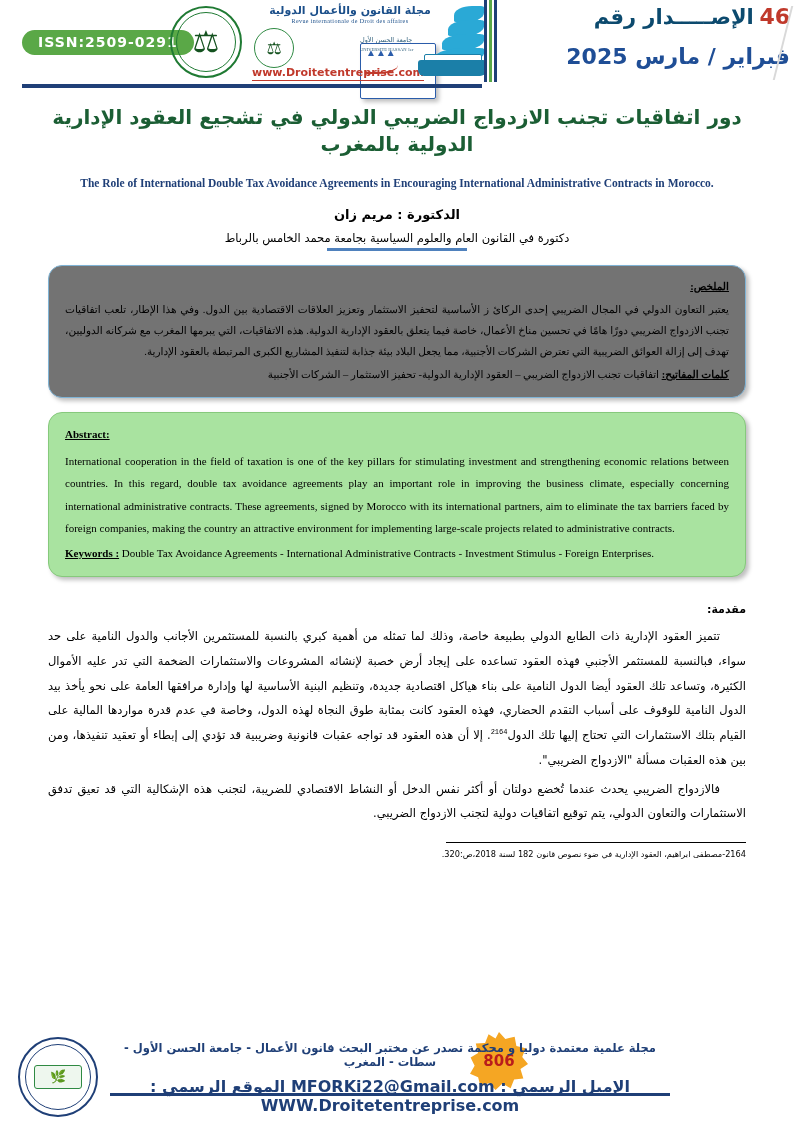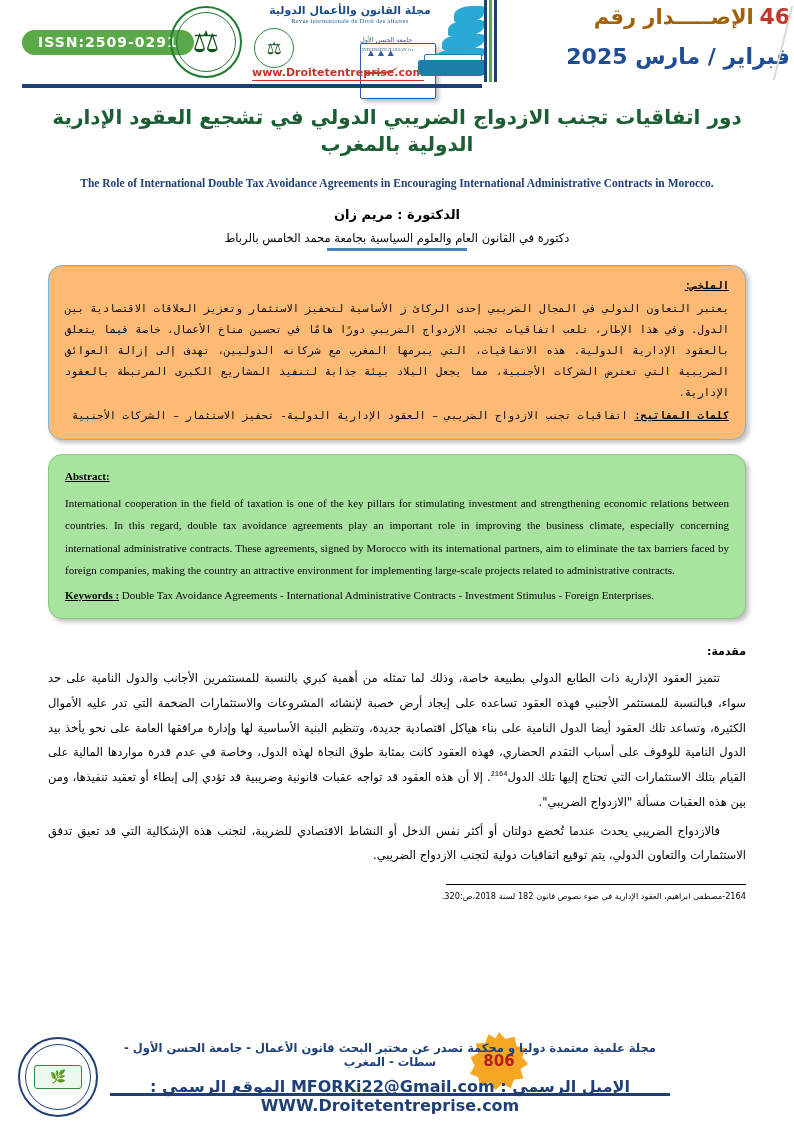--- a/index.html
+++ b/index.html
@@ -111,7 +111,7 @@
     font-family:"DejaVu Sans", sans-serif;font-weight:bold;
   }
   .issue-num{color:#c0392b;font-size:22px;}
-  .issue-ar{color:#a16207;font-size:21px;}
+  .issue-ar{color:#0c4a6e;font-size:21px;}
   .date-line{
     position:absolute;left:500px;top:44px;width:290px;height:36px;
     direction:rtl;text-align:right;

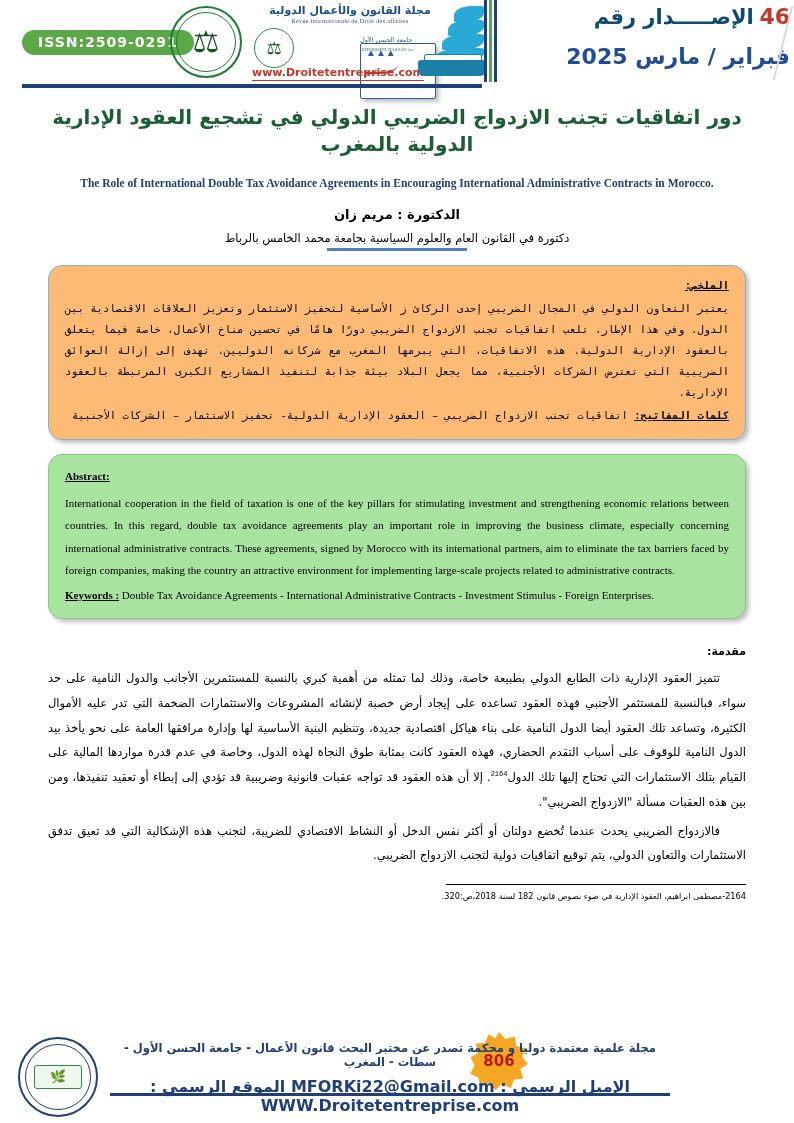--- a/index.html
+++ b/index.html
@@ -165,9 +165,9 @@
     box-shadow:3px 3px 4px rgba(0,0,0,0.25);
   }
   .box-ar{
-    background:#fdba74;border:1.5px solid #7fb3d5;
+    background:#737373;border:1.5px solid #7fb3d5;
     direction:rtl;text-align:justify;
-    font-family:Liberation Mono, monospace;
+    font-family:Liberation Serif, serif;
     font-size:10.5px;color:#000000;line-height:2.0;
   }
   .box-en{

